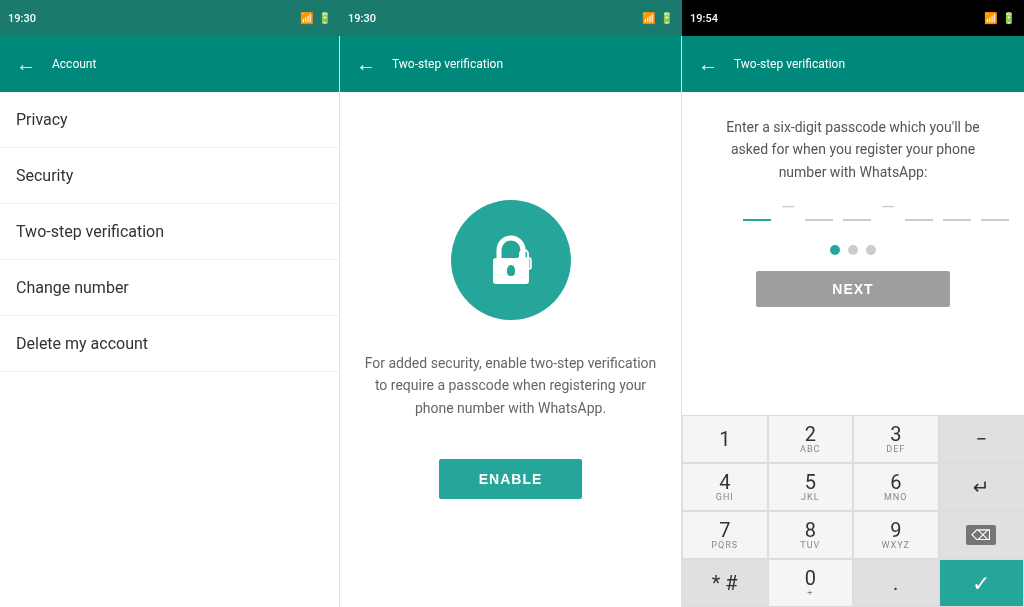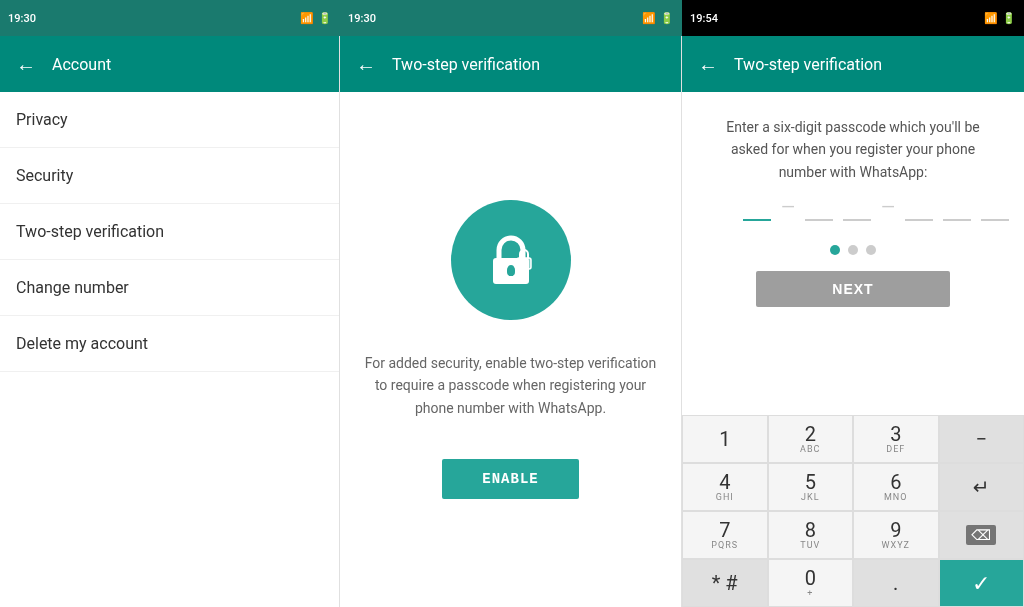--- a/index.html
+++ b/index.html
@@ -19,7 +19,7 @@
     
     .panel-account { width: 340px; background: white; display: flex; flex-direction: column; border-right: 1px solid #e0e0e0; }
     .panel-header { background: #00897b; color: white; height: 56px; display: flex; align-items: center; padding: 0 16px; gap: 16px; }
-    .panel-header-title { font-size: 16px; font-weight: 400; }
+    .panel-header-title { font-size: 12px; font-weight: 400; }
     .back-arrow { font-size: 20px; cursor: pointer; }
     .menu-list { flex: 1; }
     .menu-item { padding: 18px 16px; font-size: 16px; color: #333; border-bottom: 1px solid #f0f0f0; cursor: pointer; }

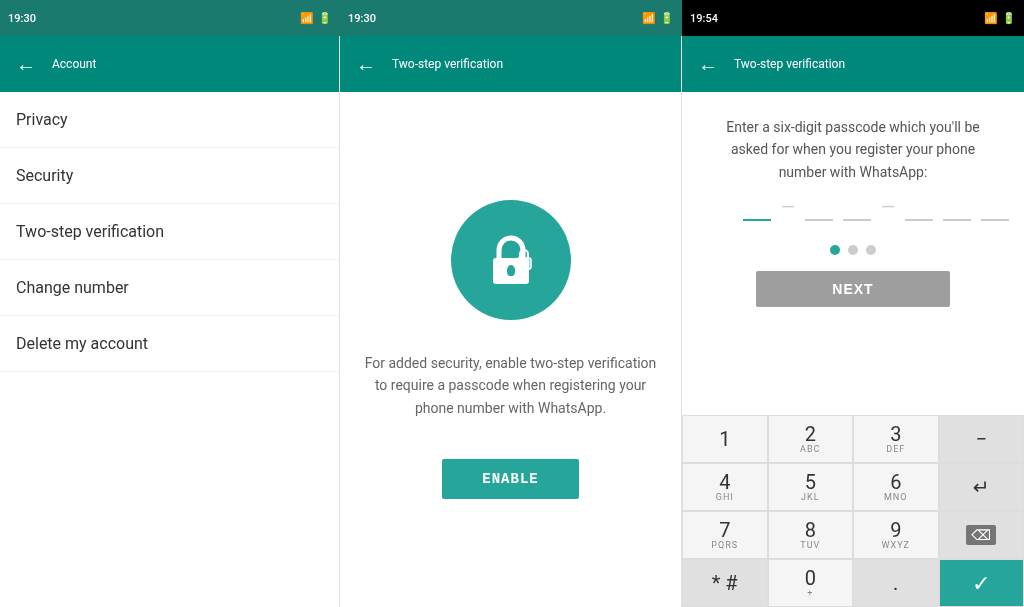--- a/index.html
+++ b/index.html
@@ -29,7 +29,7 @@
     .tsv-content { flex: 1; display: flex; flex-direction: column; align-items: center; justify-content: center; padding: 24px; }
     .tsv-icon-circle { width: 120px; height: 120px; background: #26a69a; border-radius: 50%; display: flex; align-items: center; justify-content: center; margin-bottom: 32px; }
     .tsv-description { text-align: center; color: #666; font-size: 14px; line-height: 1.6; margin-bottom: 40px; max-width: 300px; }
-    .enable-btn { background: #26a69a; color: white; border: none; padding: 12px 40px; font-size: 14px; font-weight: 600; letter-spacing: 1px; cursor: pointer; border-radius: 2px; font-family: Liberation Mono, monospace; }
+    .enable-btn { background: #26a69a; color: white; border: none; padding: 12px 40px; font-size: 14px; font-weight: 600; letter-spacing: 1px; cursor: pointer; border-radius: 2px; }
 
     
     .panel-passcode { flex: 1; background: white; display: flex; flex-direction: column; }

